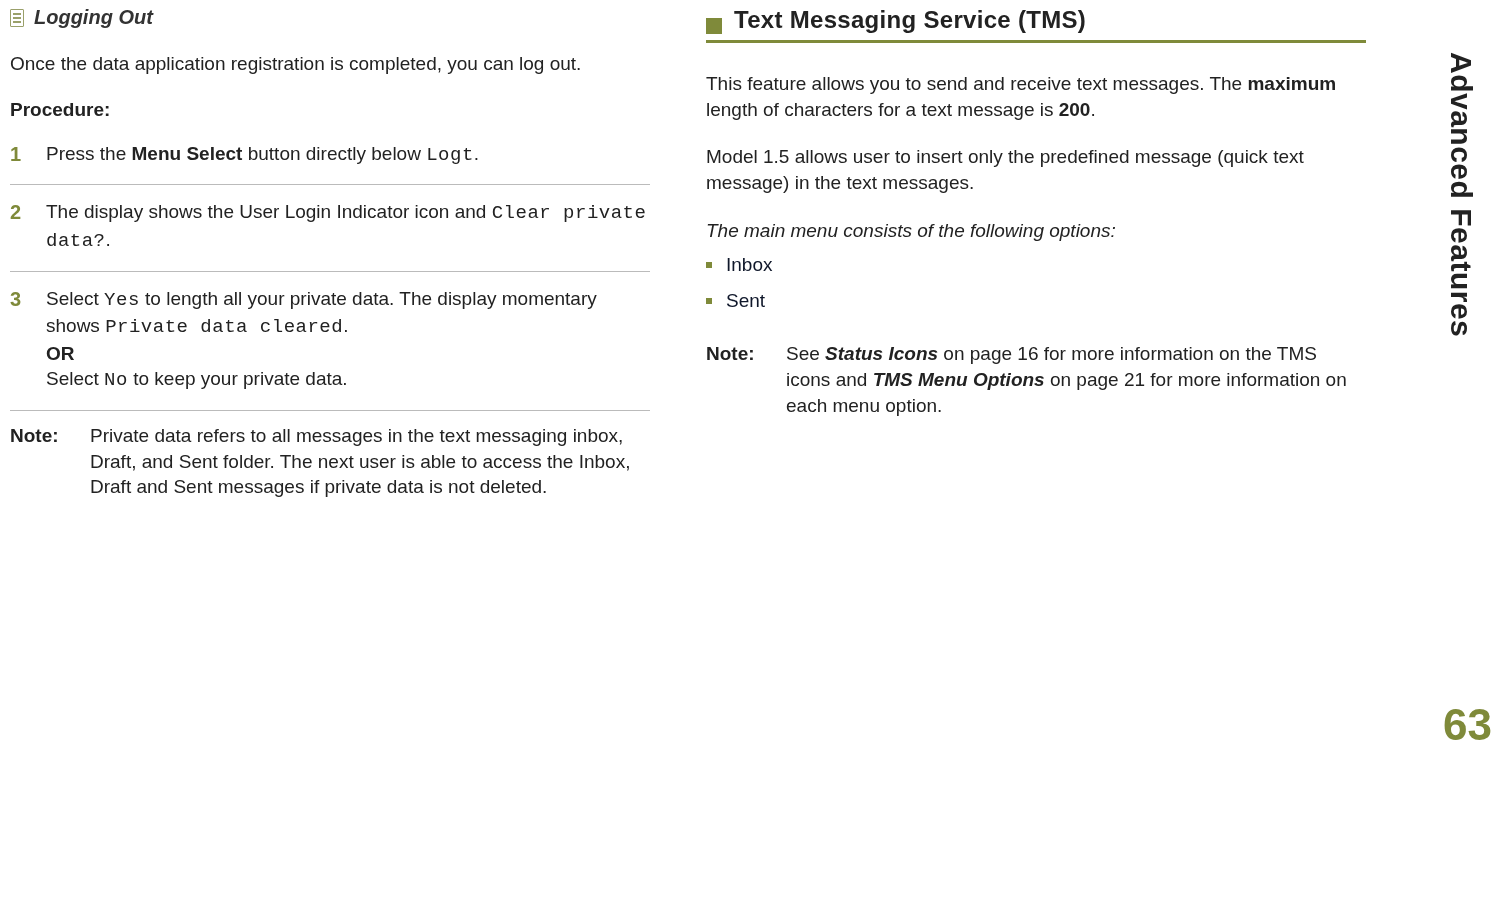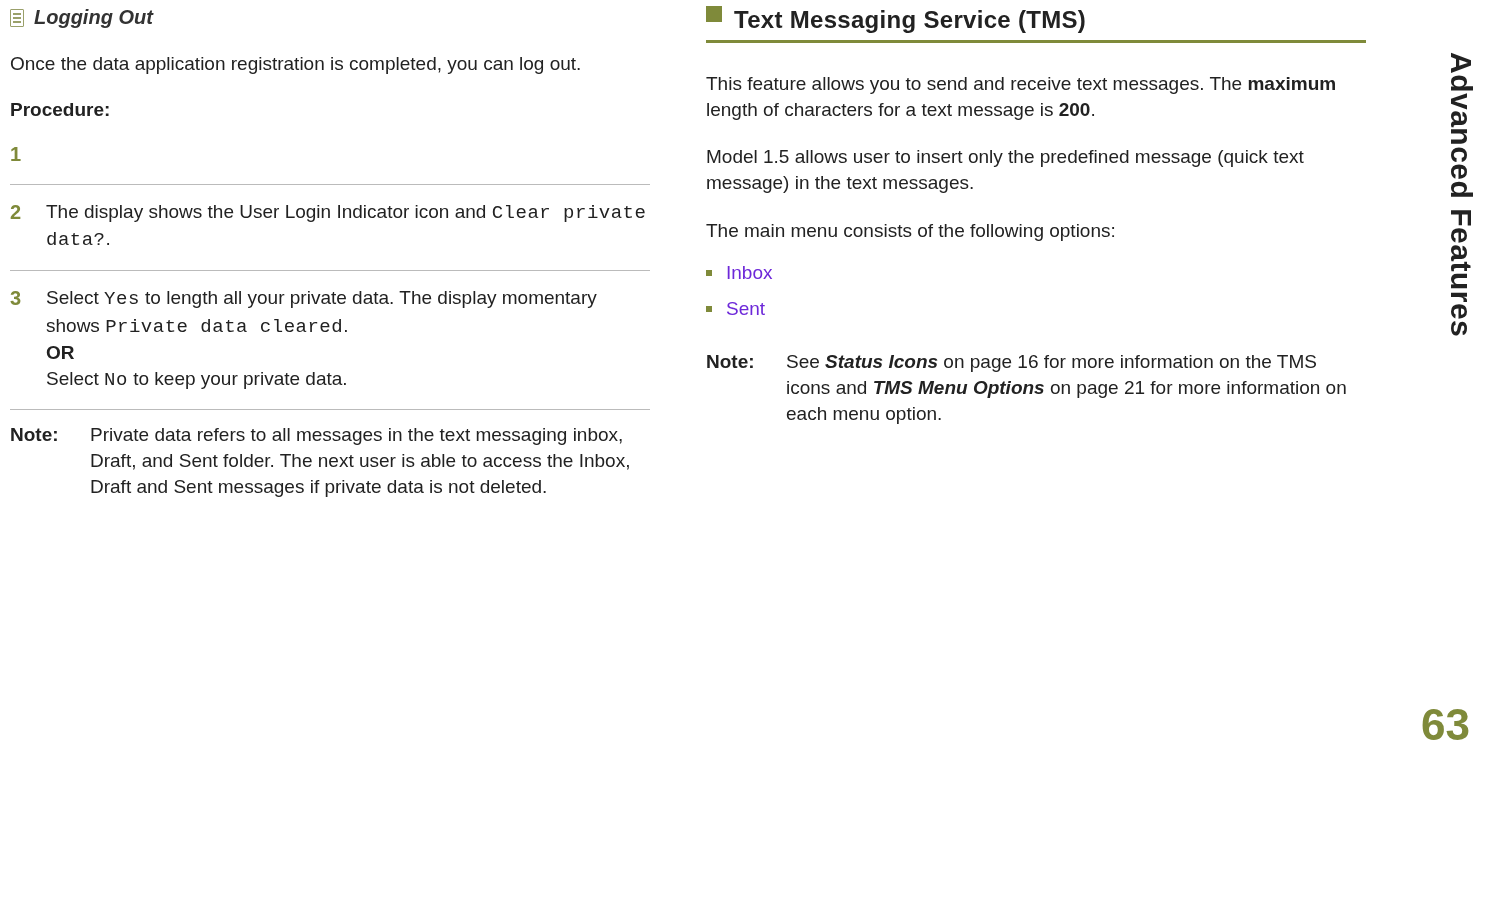--- a/index.html
+++ b/index.html
@@ -12,7 +12,7 @@
   .sub-heading .sub-icon { width: 14px; height: 18px; border: 1.5px solid #9aa06a; border-radius: 1px; position: relative; }
   .sub-heading .sub-icon::before { content: ""; position: absolute; left: 2px; right: 2px; top: 3px; height: 2px; background: #9aa06a; box-shadow: 0 4px 0 #9aa06a, 0 8px 0 #9aa06a; }
   .sub-heading h3 { font-size: 20px; font-style: italic; font-weight: bold; color: #333; }
-  .section-heading { display: flex; align-items: flex-start; gap: 12px; margin-bottom: 6px; }
+  .section-heading { display: flex; align-items: flex-end; gap: 12px; margin-bottom: 6px; }
   .section-heading .sq { width: 16px; height: 16px; background: #7f8a3a; }
   .section-heading h2 { font-size: 24px; font-weight: bold; letter-spacing: 0.3px; }
   .section-rule { height: 3px; background: #7f8a3a; margin-bottom: 28px; }

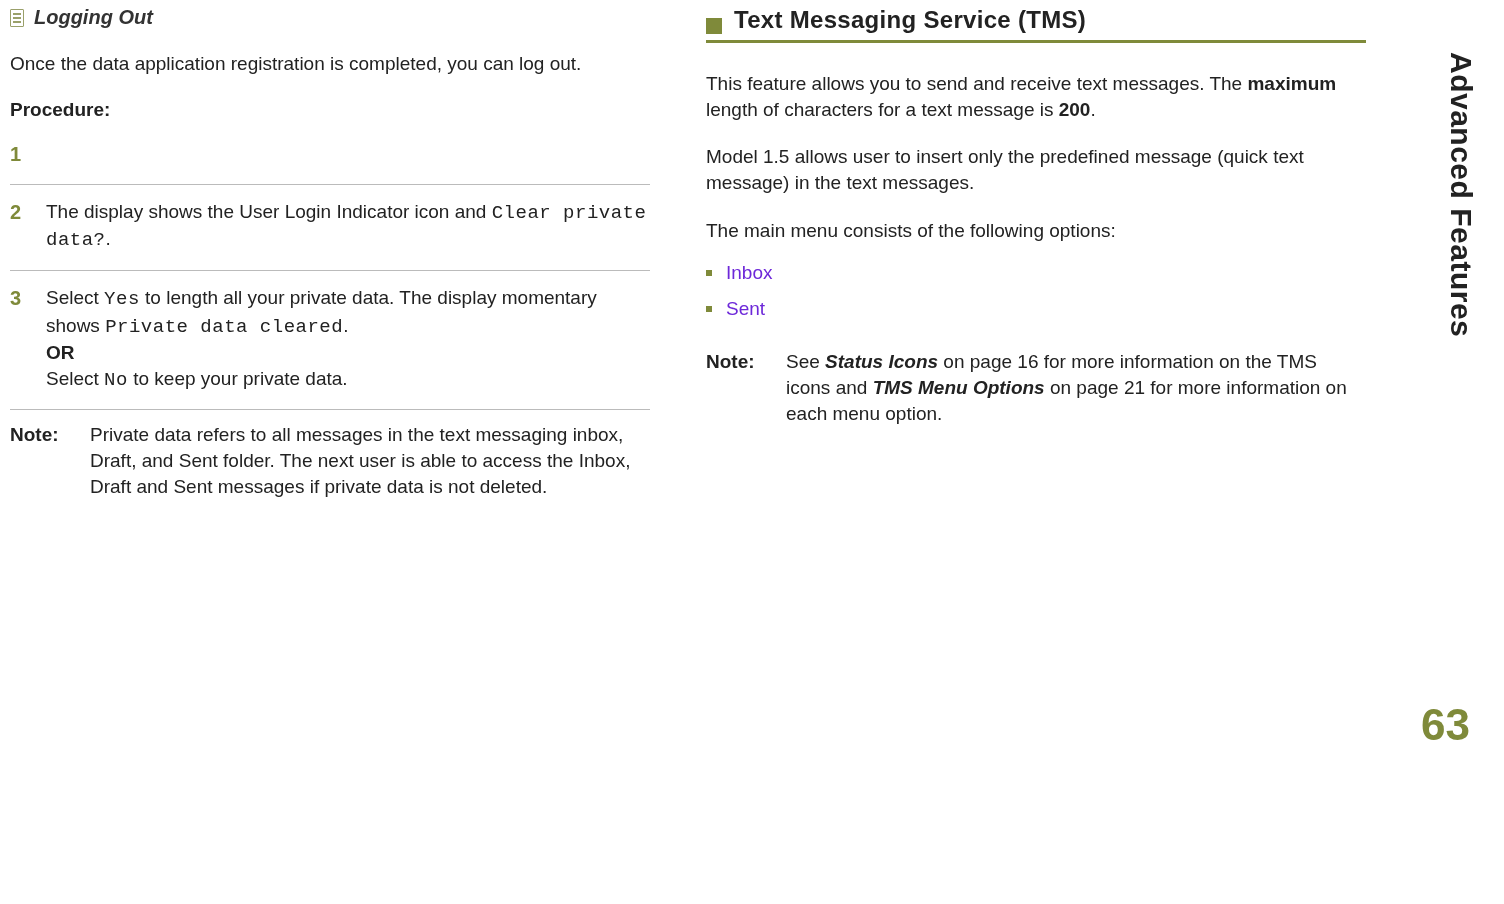--- a/index.html
+++ b/index.html
@@ -52,6 +52,9 @@
 
       <div class="step">
         <span class="num">1</span>
+        <span>
+          <span>Press the </span><span class="bold">Menu Select</span><span> button directly below </span><span class="code">Logt</span><span>.</span>
+        </span>
       </div>
       <hr class="step-sep">
 

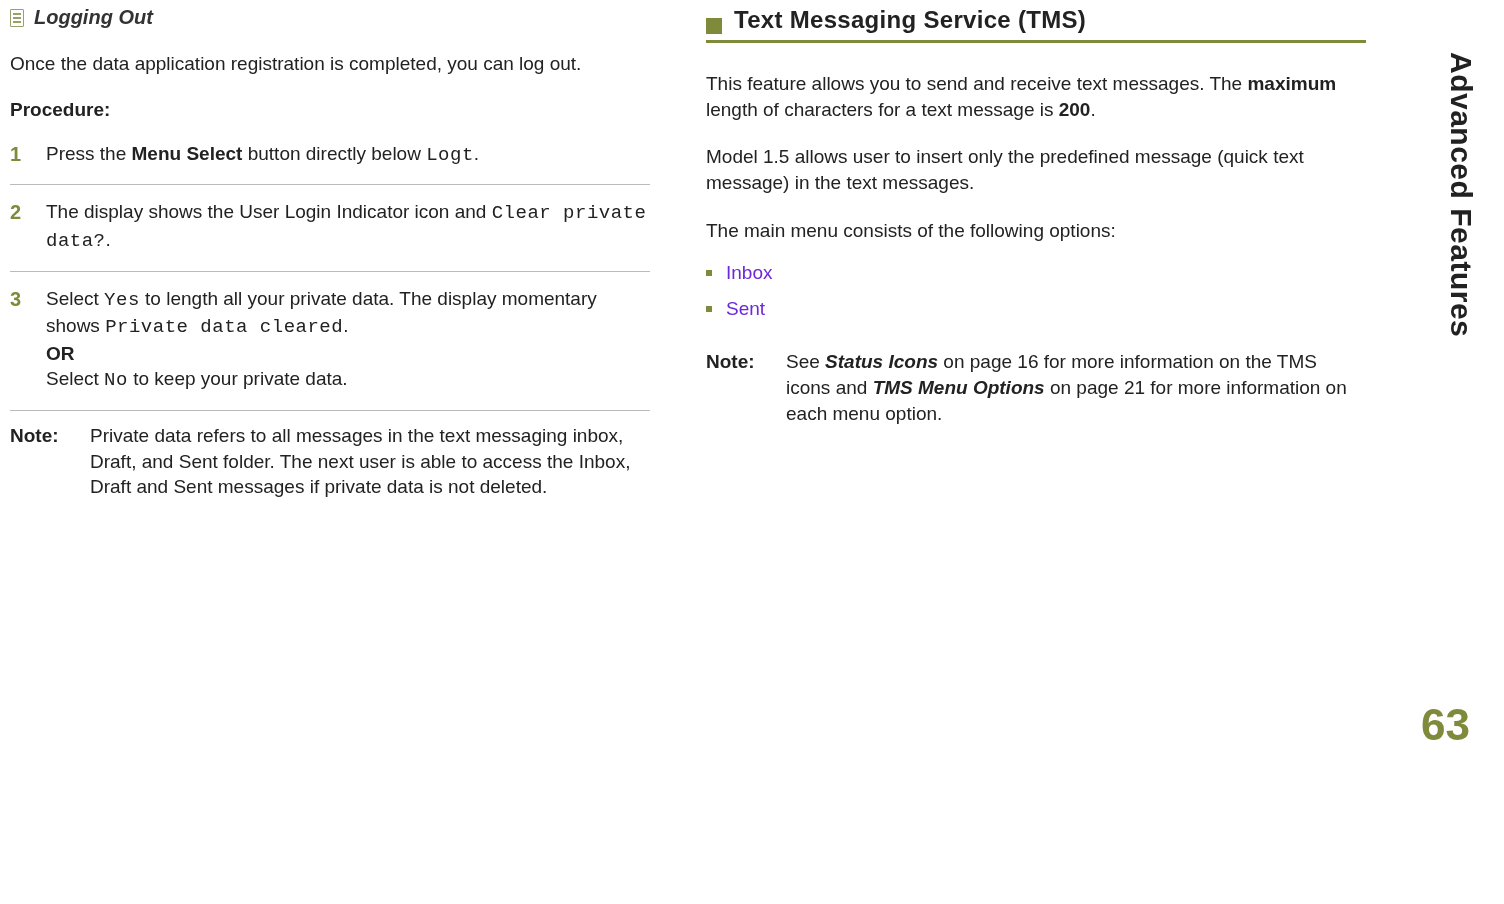--- a/index.html
+++ b/index.html
@@ -95,7 +95,7 @@
 
       <p class="body">Model 1.5 allows user to insert only the predefined message (quick text message) in the text messages.</p>
 
-      <p class="body" style="margin-bottom:12px;">The main menu consists of the following options:</p>
+      <p class="body" style="margin-bottom:4px;font-style:italic;">The main menu consists of the following options:</p>
 
       <div class="menu-list">
         <div class="menu-item">

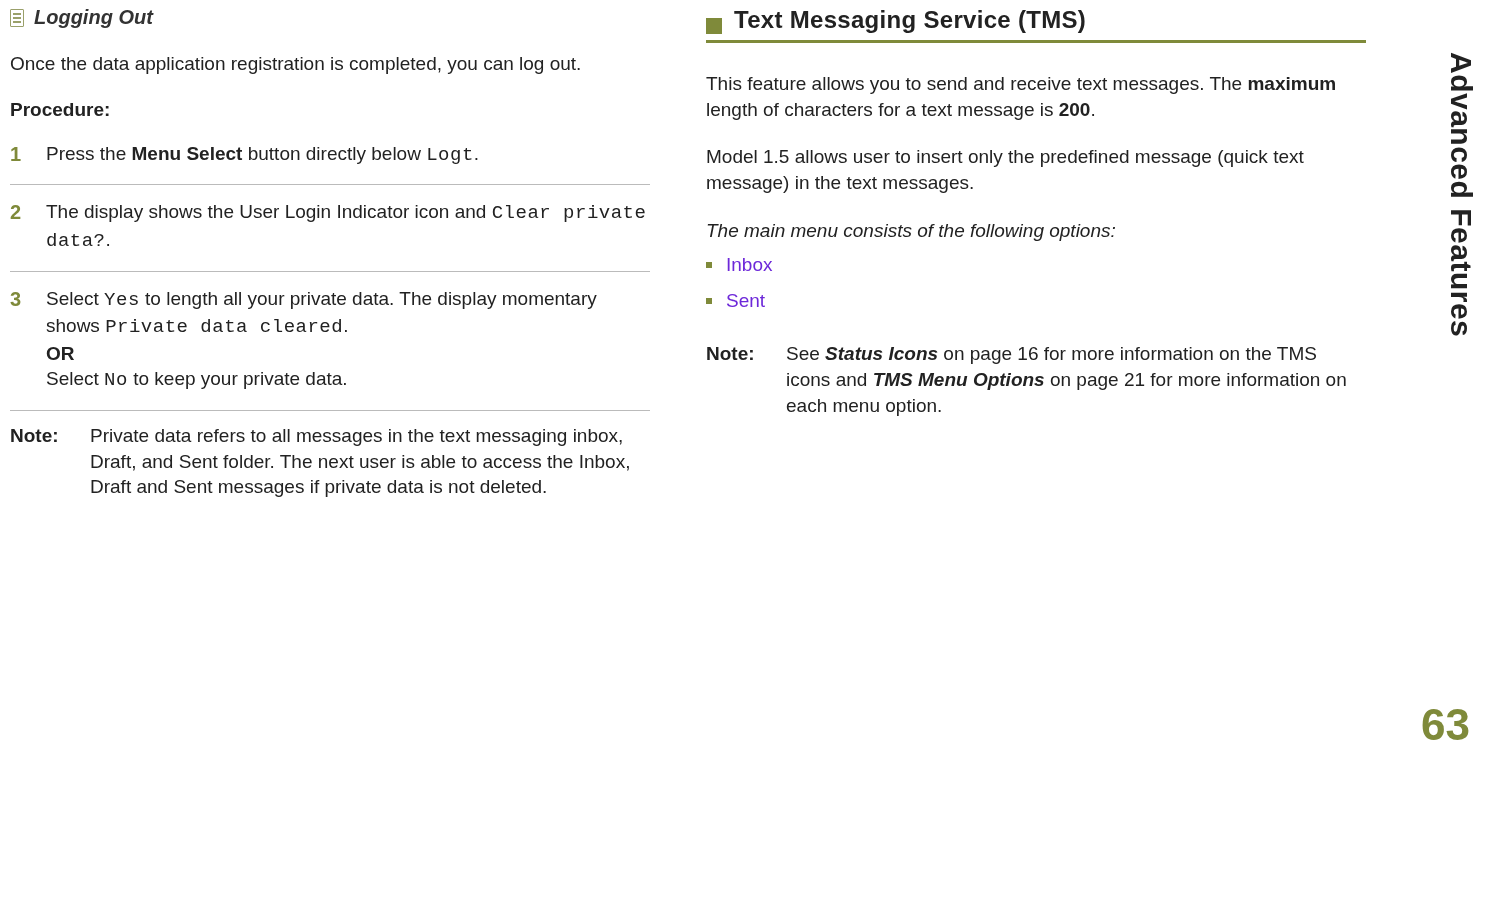--- a/index.html
+++ b/index.html
@@ -27,7 +27,7 @@
   .note-row { display: flex; gap: 18px; font-size: 19px; line-height: 1.35; margin-top: 0; }
   .note-row .nl { font-weight: bold; min-width: 62px; }
   .menu-list { margin: 4px 0 22px 0; }
-  .menu-item { display: flex; align-items: center; gap: 14px; font-size: 19px; line-height: 1.9; color: #6d28d9; }
+  .menu-item { display: flex; align-items: center; gap: 14px; font-size: 19px; line-height: 1.9; color: #0f172a; }
   .menu-item .dot { width: 6px; height: 6px; background: #7f8a3a; }
   
   .side-tab { position: absolute; right: 26px; top: 52px; writing-mode: vertical-rl; font-size: 30px; font-weight: bold; letter-spacing: 0.5px; }

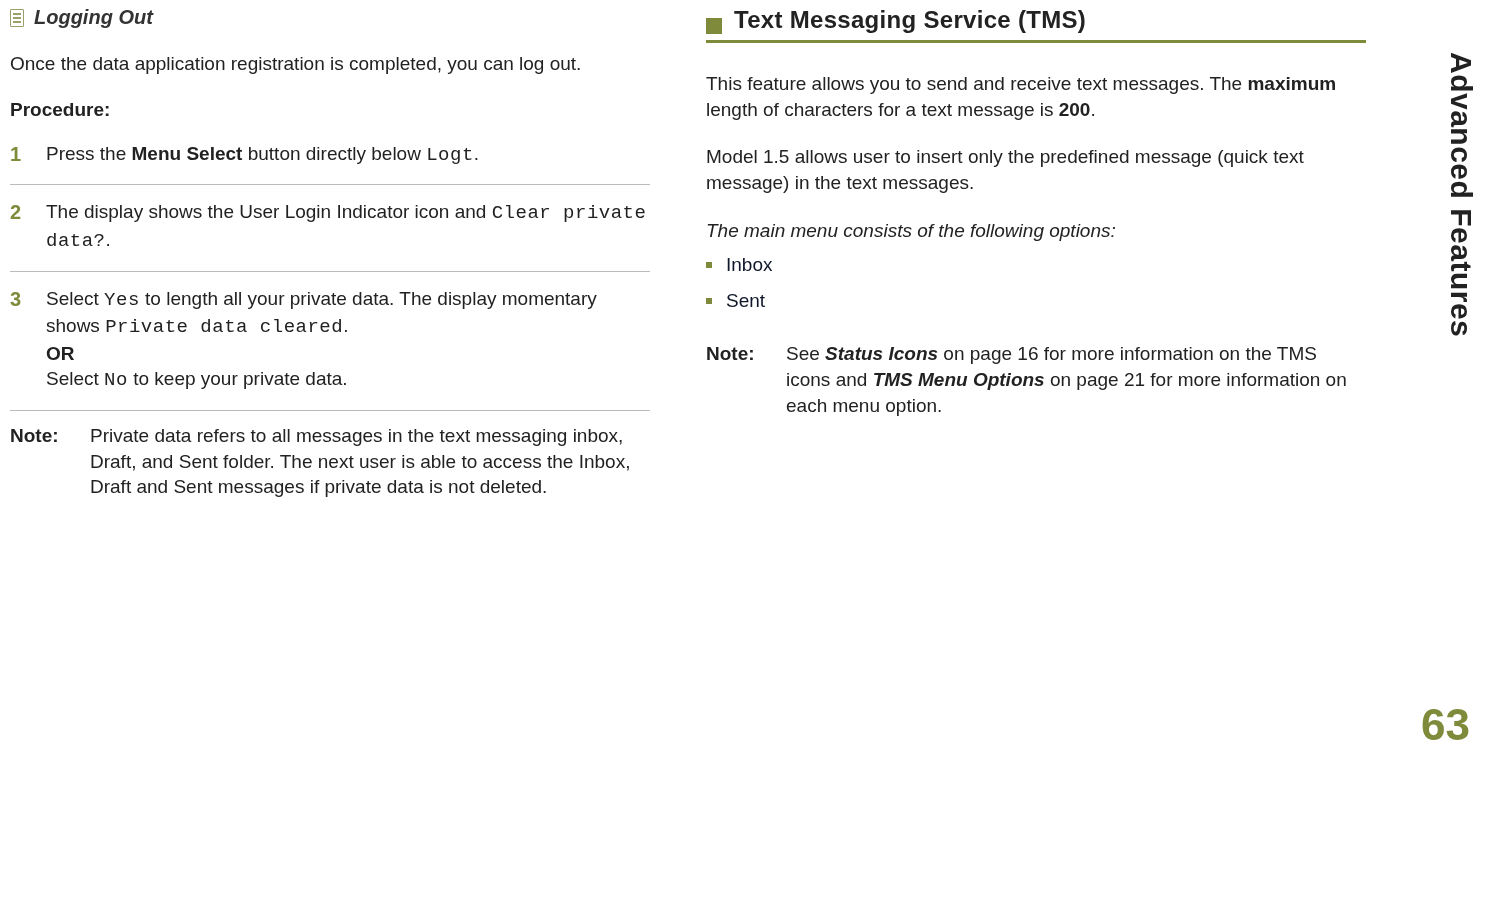--- a/index.html
+++ b/index.html
@@ -31,7 +31,7 @@
   .menu-item .dot { width: 6px; height: 6px; background: #7f8a3a; }
   
   .side-tab { position: absolute; right: 26px; top: 52px; writing-mode: vertical-rl; font-size: 30px; font-weight: bold; letter-spacing: 0.5px; }
-  .page-num { position: absolute; right: 34px; bottom: 14px; font-size: 44px; font-weight: bold; color: #7f8a3a; }
+  .page-num { position: absolute; right: 12px; bottom: 14px; font-size: 44px; font-weight: bold; color: #7f8a3a; }
 </style>
 </head>
 <body>

